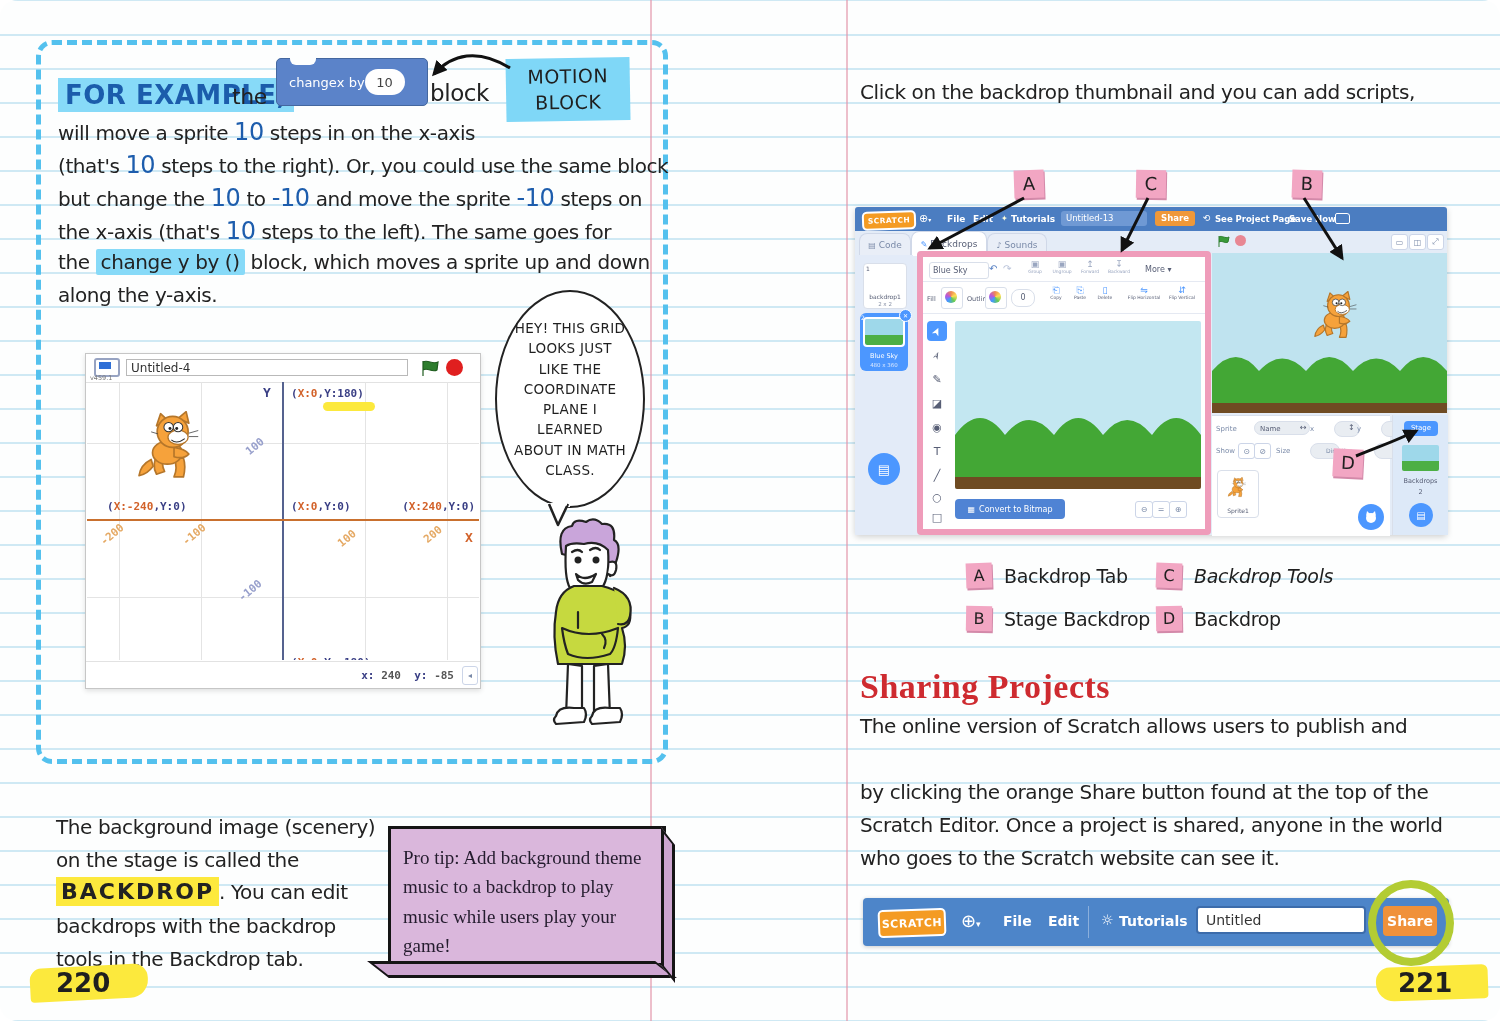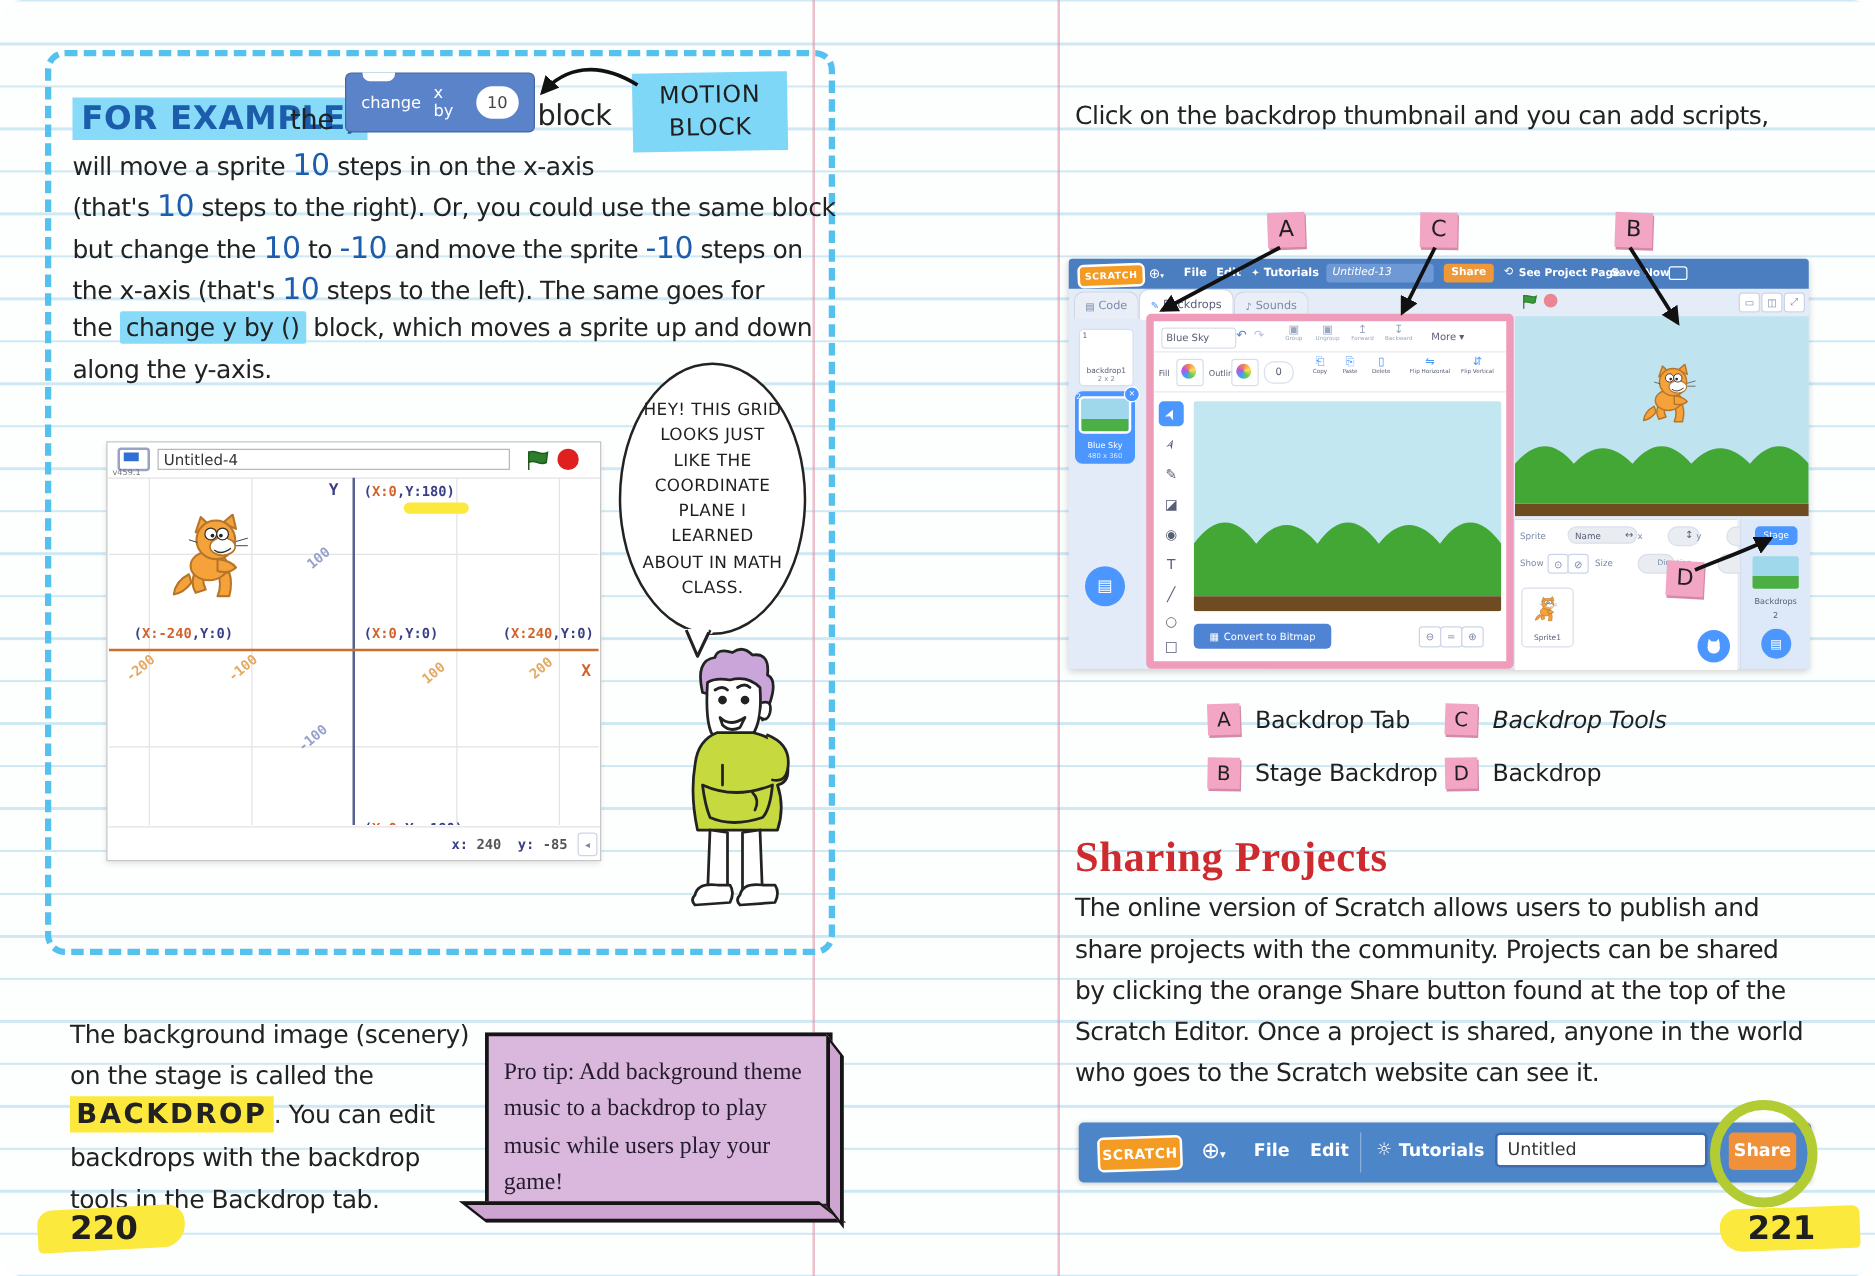--- a/index.html
+++ b/index.html
@@ -18,7 +18,7 @@
   .lead{color:#1b5cab;font-weight:bold;font-size:26px;letter-spacing:.5px;background:#87daf8;padding:2px 7px;}
   
   .mblock{background:#5b83c9;border:1px solid #44679f;border-radius:5px;color:#fff;
-    display:flex;align-items:center;gap:10px;padding:0 12px;font-size:13px;}
+    display:flex;align-items:center;padding:0 12px;font-size:13px;}
   .mblock .oval{background:#fff;color:#444;border-radius:13px;width:40px;height:26px;
     display:flex;align-items:center;justify-content:center;font-size:13px;}
   .mnotch{position:absolute;width:26px;height:7px;background:#fdfefe;border-radius:0 0 6px 6px;}

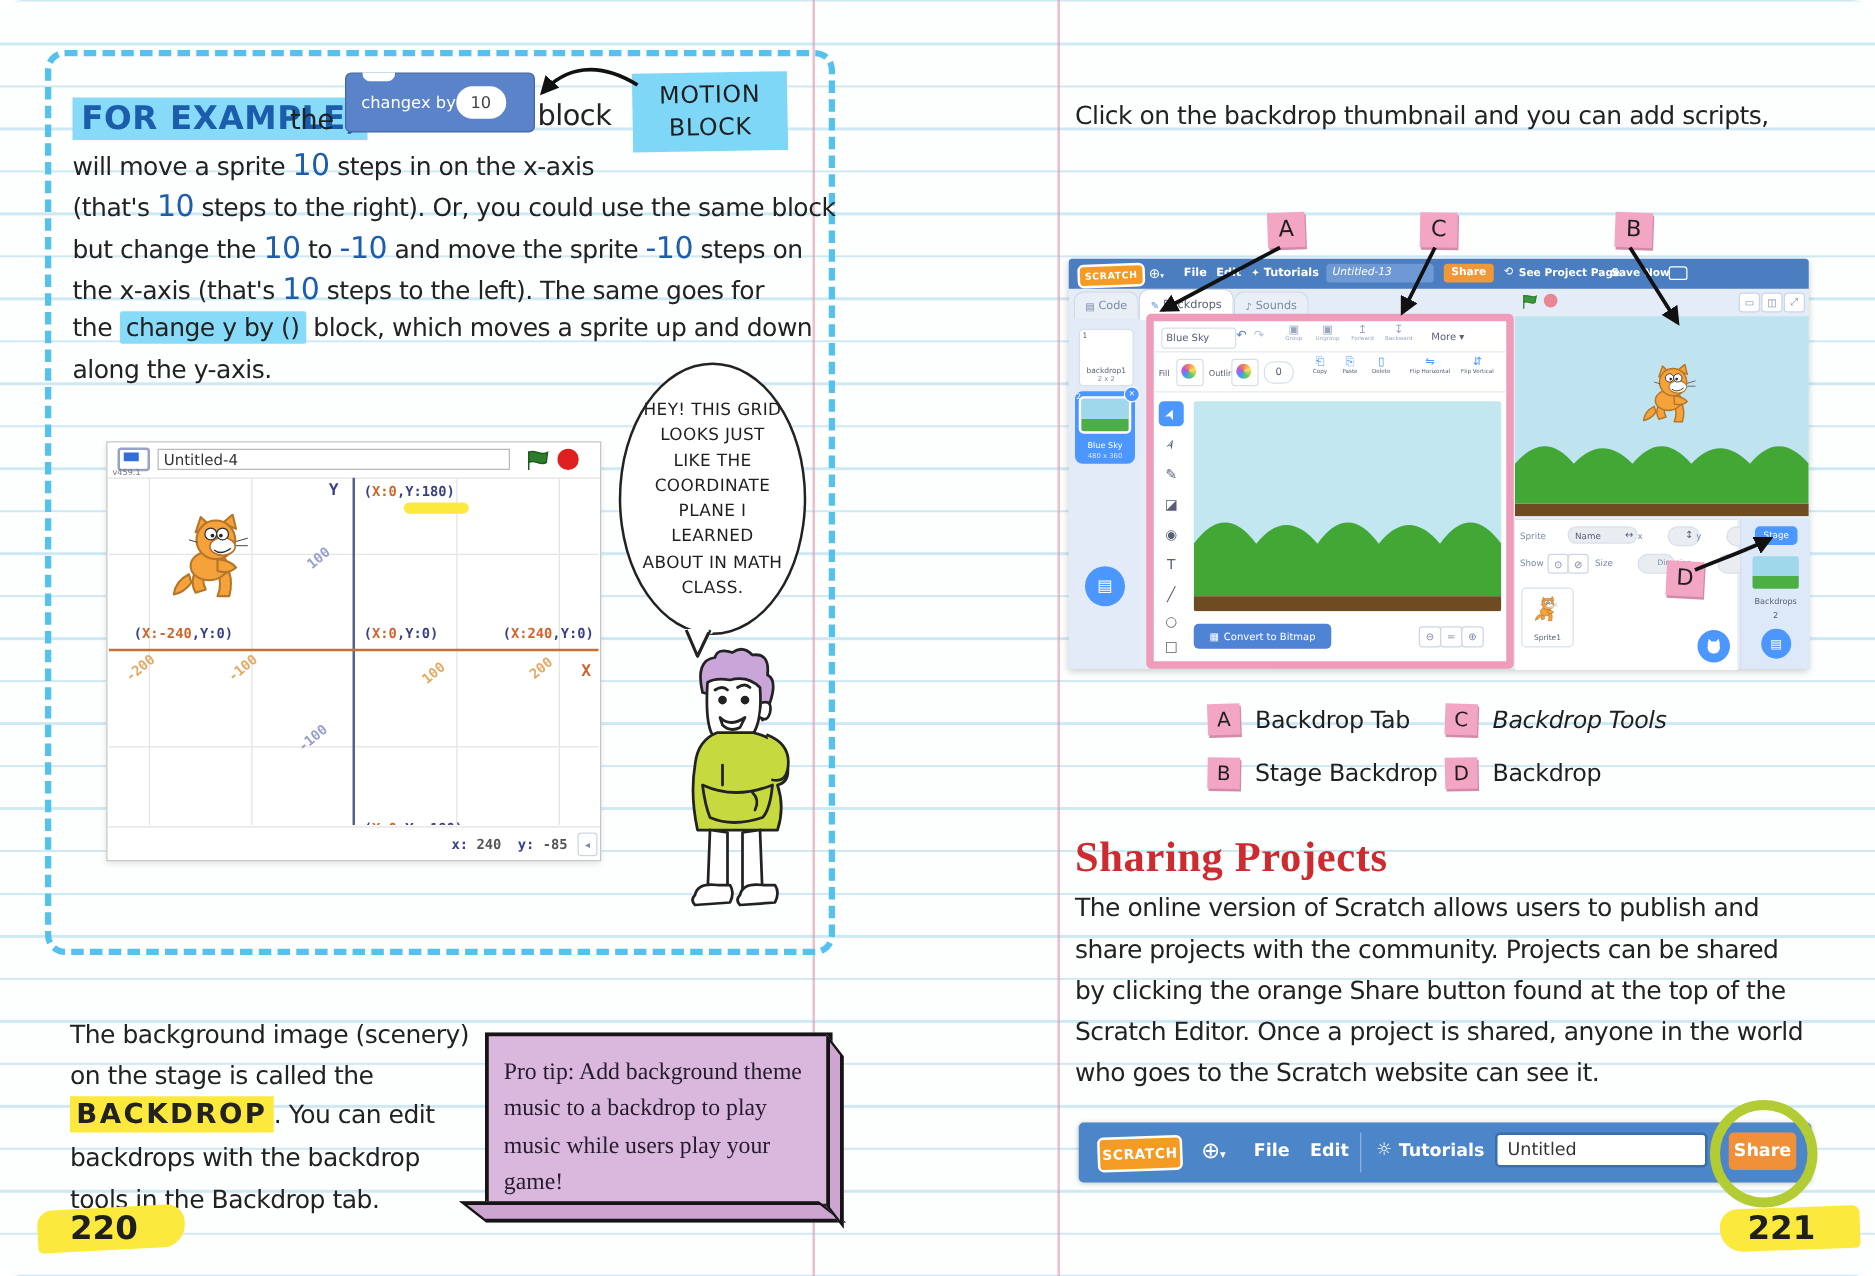--- a/index.html
+++ b/index.html
@@ -241,7 +241,7 @@
       <div class="a menu-item" style="left:118px;top:7px;">Edit</div>
       <div class="a" style="left:146px;top:7px;color:#ffd;font-size:8px;">✦</div>
       <div class="a menu-item" style="left:156px;top:7px;">Tutorials</div>
-      <div class="a" style="left:206px;top:4px;width:86px;height:15px;background:#6f99d4;border-radius:3px;color:#fff;font-size:8.5px;line-height:15px;padding-left:5px;box-sizing:border-box;font-style:italic;">Untitled-13</div>
+      <div class="a" style="left:206px;top:4px;width:86px;height:15px;background:#6f99d4;border-radius:3px;color:#fff;font-size:8.5px;line-height:15px;padding-left:5px;box-sizing:border-box;">Untitled-13</div>
       <div class="a" style="left:300px;top:4px;width:40px;height:15px;background:#ef9839;border-radius:3px;color:#fff;font-size:8.5px;font-weight:bold;text-align:center;line-height:15px;">Share</div>
       <div class="a" style="left:348px;top:6px;color:#fff;font-size:9px;">⟲</div>
       <div class="a menu-item" style="left:360px;top:7px;font-size:8.5px;">See Project Page</div>

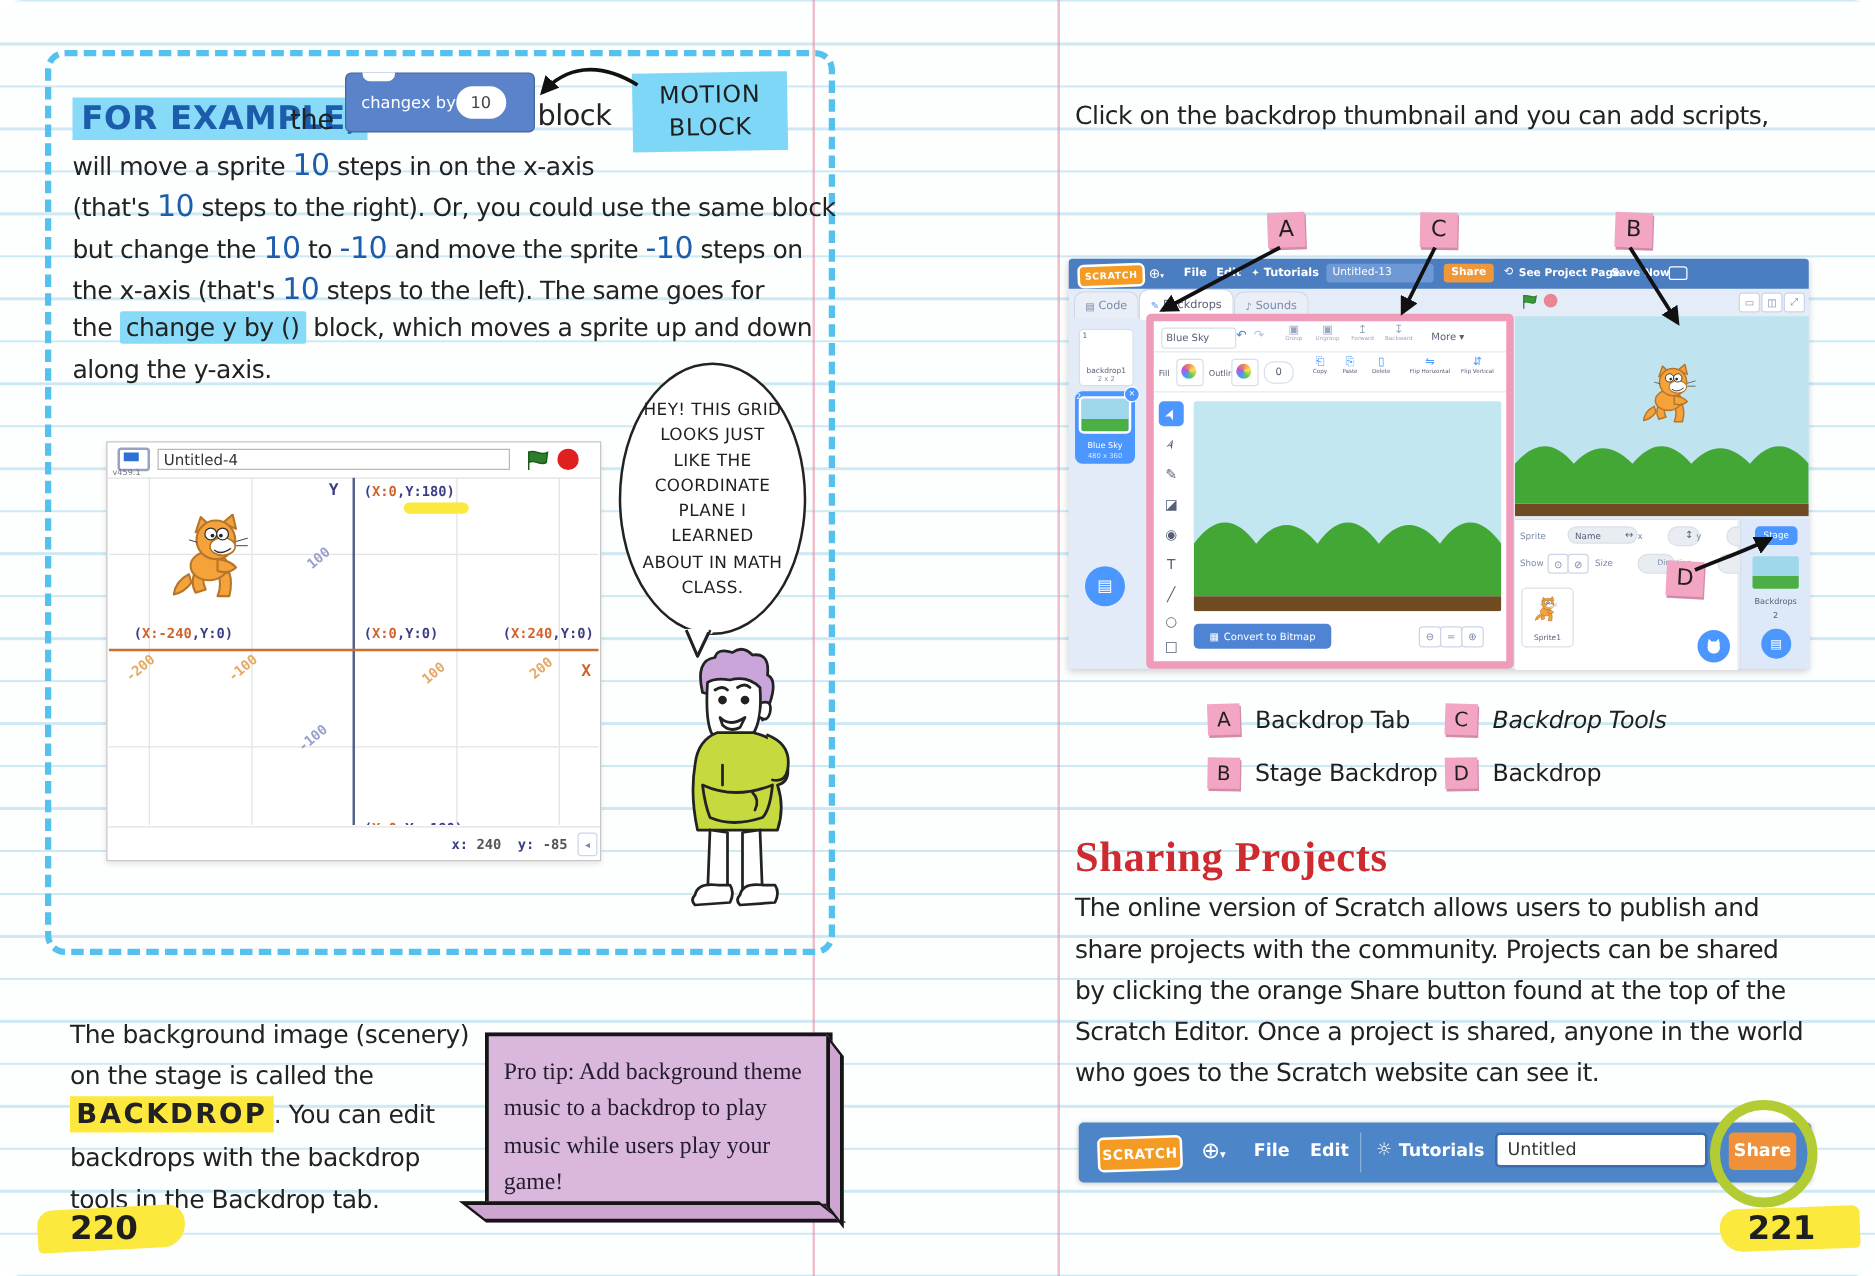--- a/index.html
+++ b/index.html
@@ -432,7 +432,6 @@
 
   <div class="a red-head" style="left:860px;top:668px;">Sharing Projects</div>
   <div class="a hand" style="left:860px;top:714px;">The online version of Scratch allows users to publish and</div>
-  <div class="a hand" style="left:860px;top:747px;">share projects with the community. Projects can be shared</div>
   <div class="a hand" style="left:860px;top:780px;">by clicking the orange Share button found at the top of the</div>
   <div class="a hand" style="left:860px;top:813px;">Scratch Editor. Once a project is shared, anyone in the world</div>
   <div class="a hand" style="left:860px;top:846px;">who goes to the Scratch website can see it.</div>

